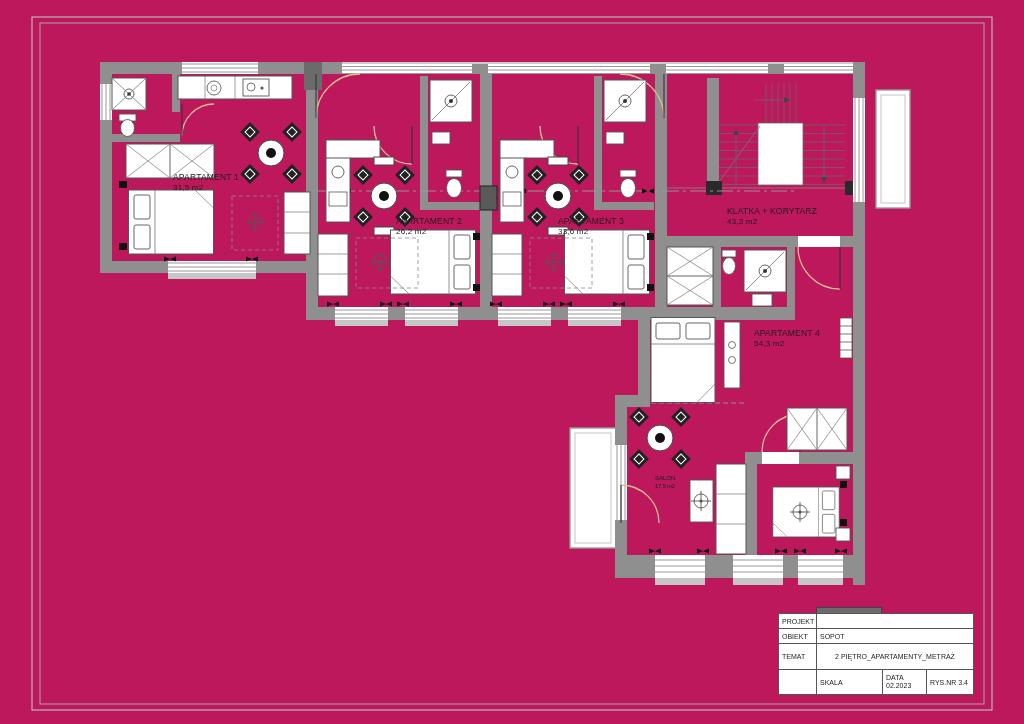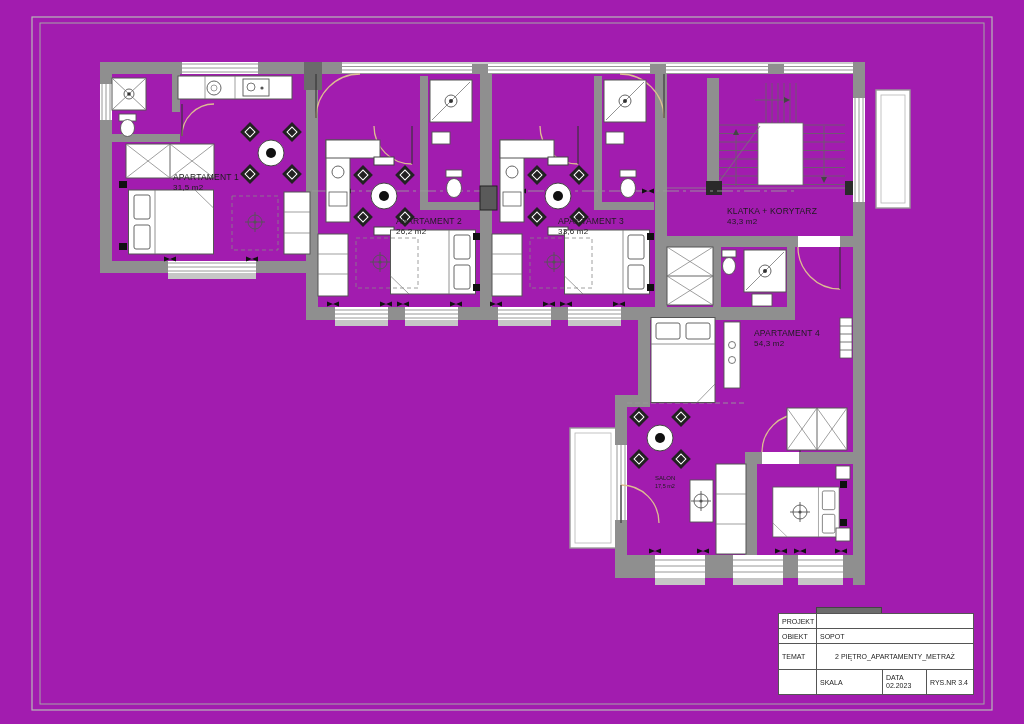--- a/index.html
+++ b/index.html
@@ -3,7 +3,7 @@
 <meta charset="utf-8">
 <style>
   html,body{margin:0;padding:0;background:#ffffff;}
-  .page{position:relative;width:1024px;height:724px;background:#a21caf;overflow:hidden;
+  .page{position:relative;width:1024px;height:724px;background:#be185d;overflow:hidden;
         font-family:"Liberation Sans",sans-serif;}
   svg{position:absolute;left:0;top:0;}
   svg text{font-family:"Liberation Sans",sans-serif;fill:#1c1c1c;}

